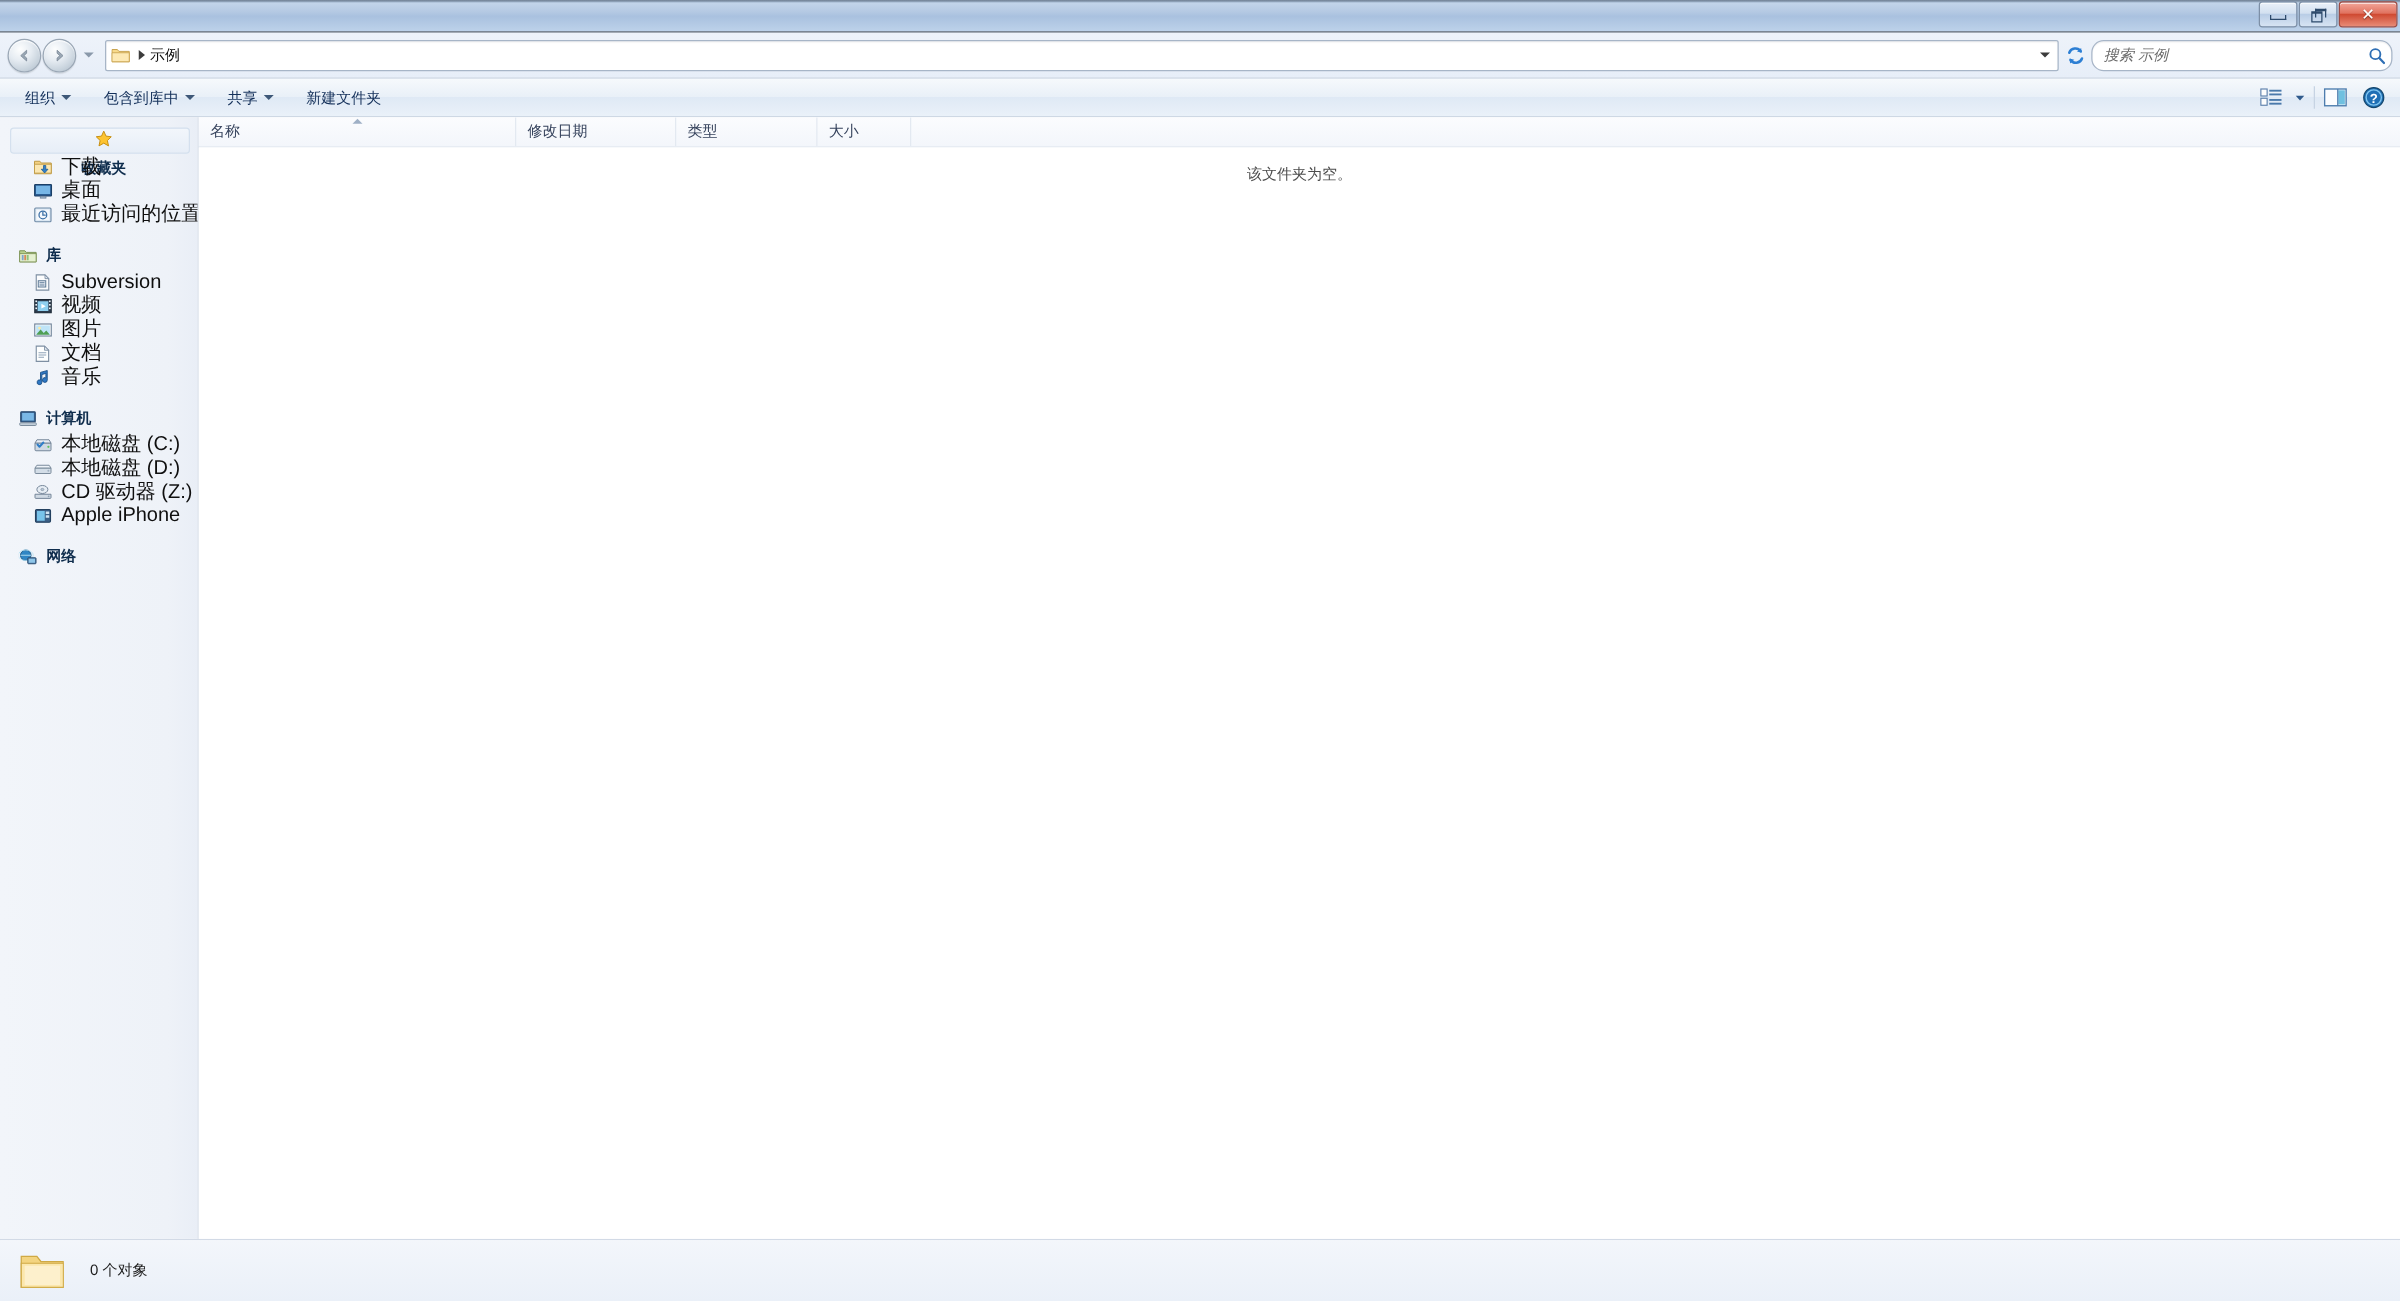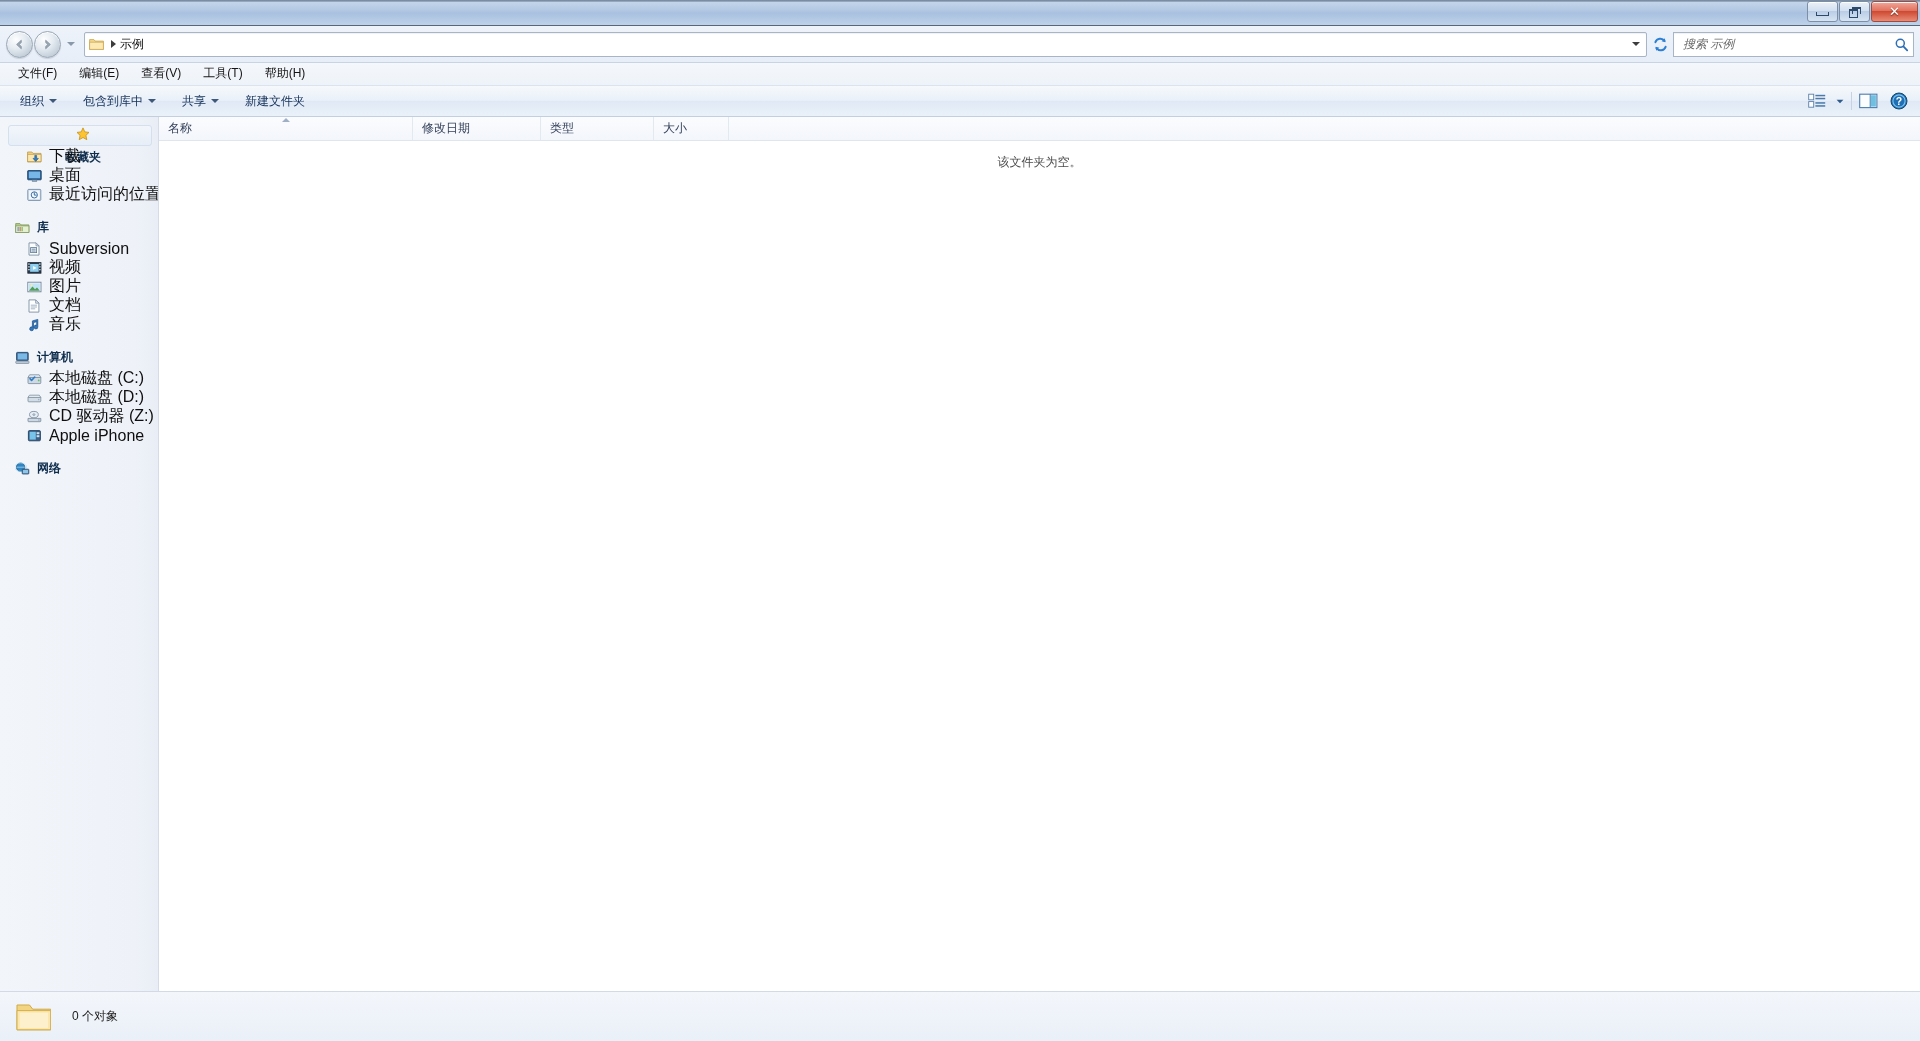--- a/index.html
+++ b/index.html
@@ -104,7 +104,7 @@
     width: 230px; height: 23px; flex: none;
     background: #ffffff;
     border: 1px solid #a7b5c7;
-    border-radius: 0;
+    border-radius: 10px;
     display:flex; 
     padding: 0 2px 0 7px;
     box-shadow: inset 0 1px 1px rgba(0,0,0,.06);

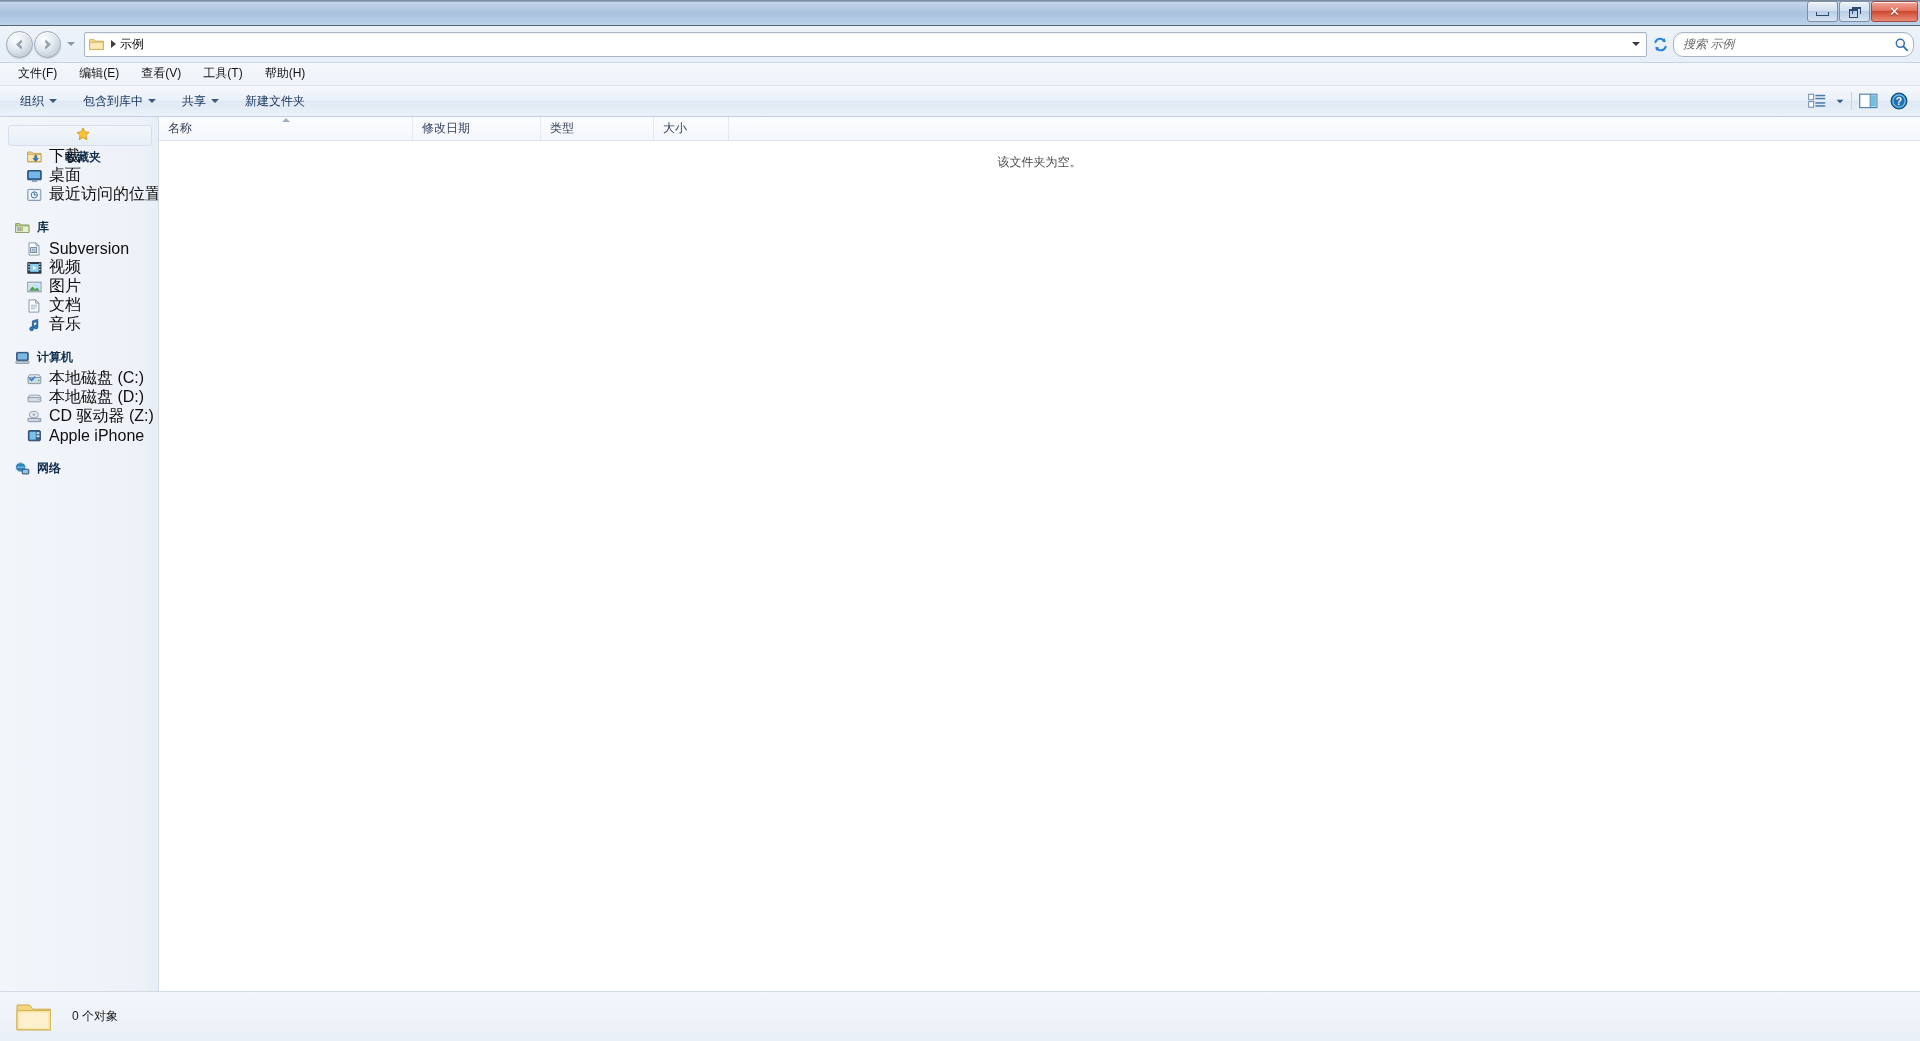--- a/index.html
+++ b/index.html
@@ -301,13 +301,6 @@
     </div>
   </div>
 
-  <div class="menubar">
-    <div class="menuitem">文件(F)</div>
-    <div class="menuitem">编辑(E)</div>
-    <div class="menuitem">查看(V)</div>
-    <div class="menuitem">工具(T)</div>
-    <div class="menuitem">帮助(H)</div>
-  </div>
 
   <div class="toolbar">
     <div class="tbtn">

